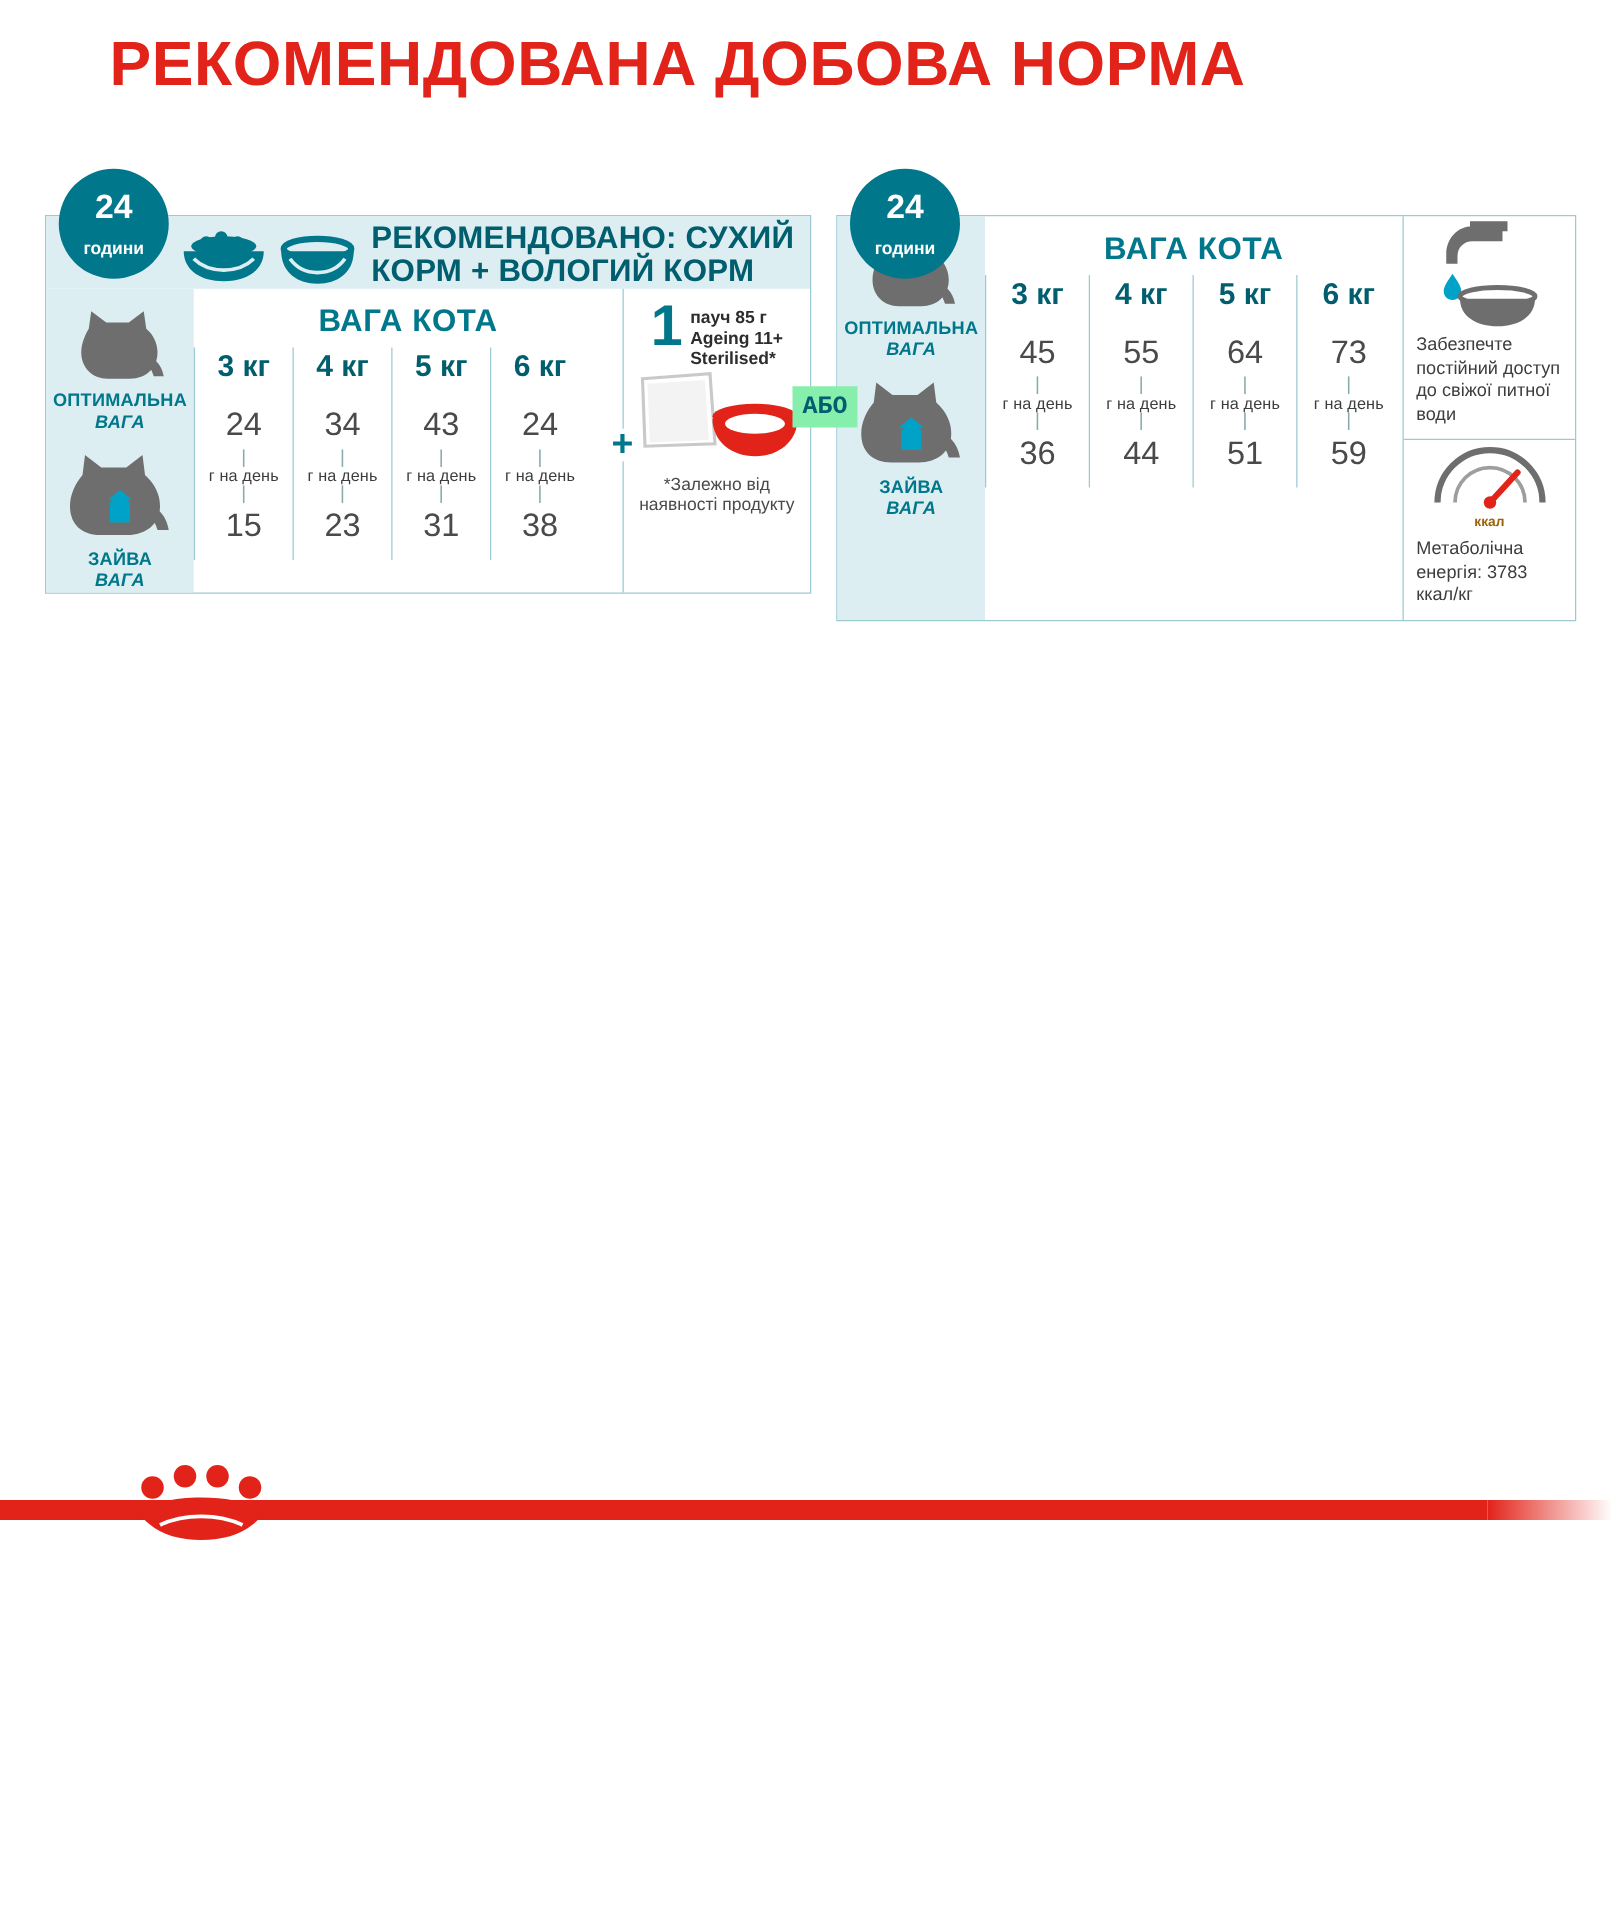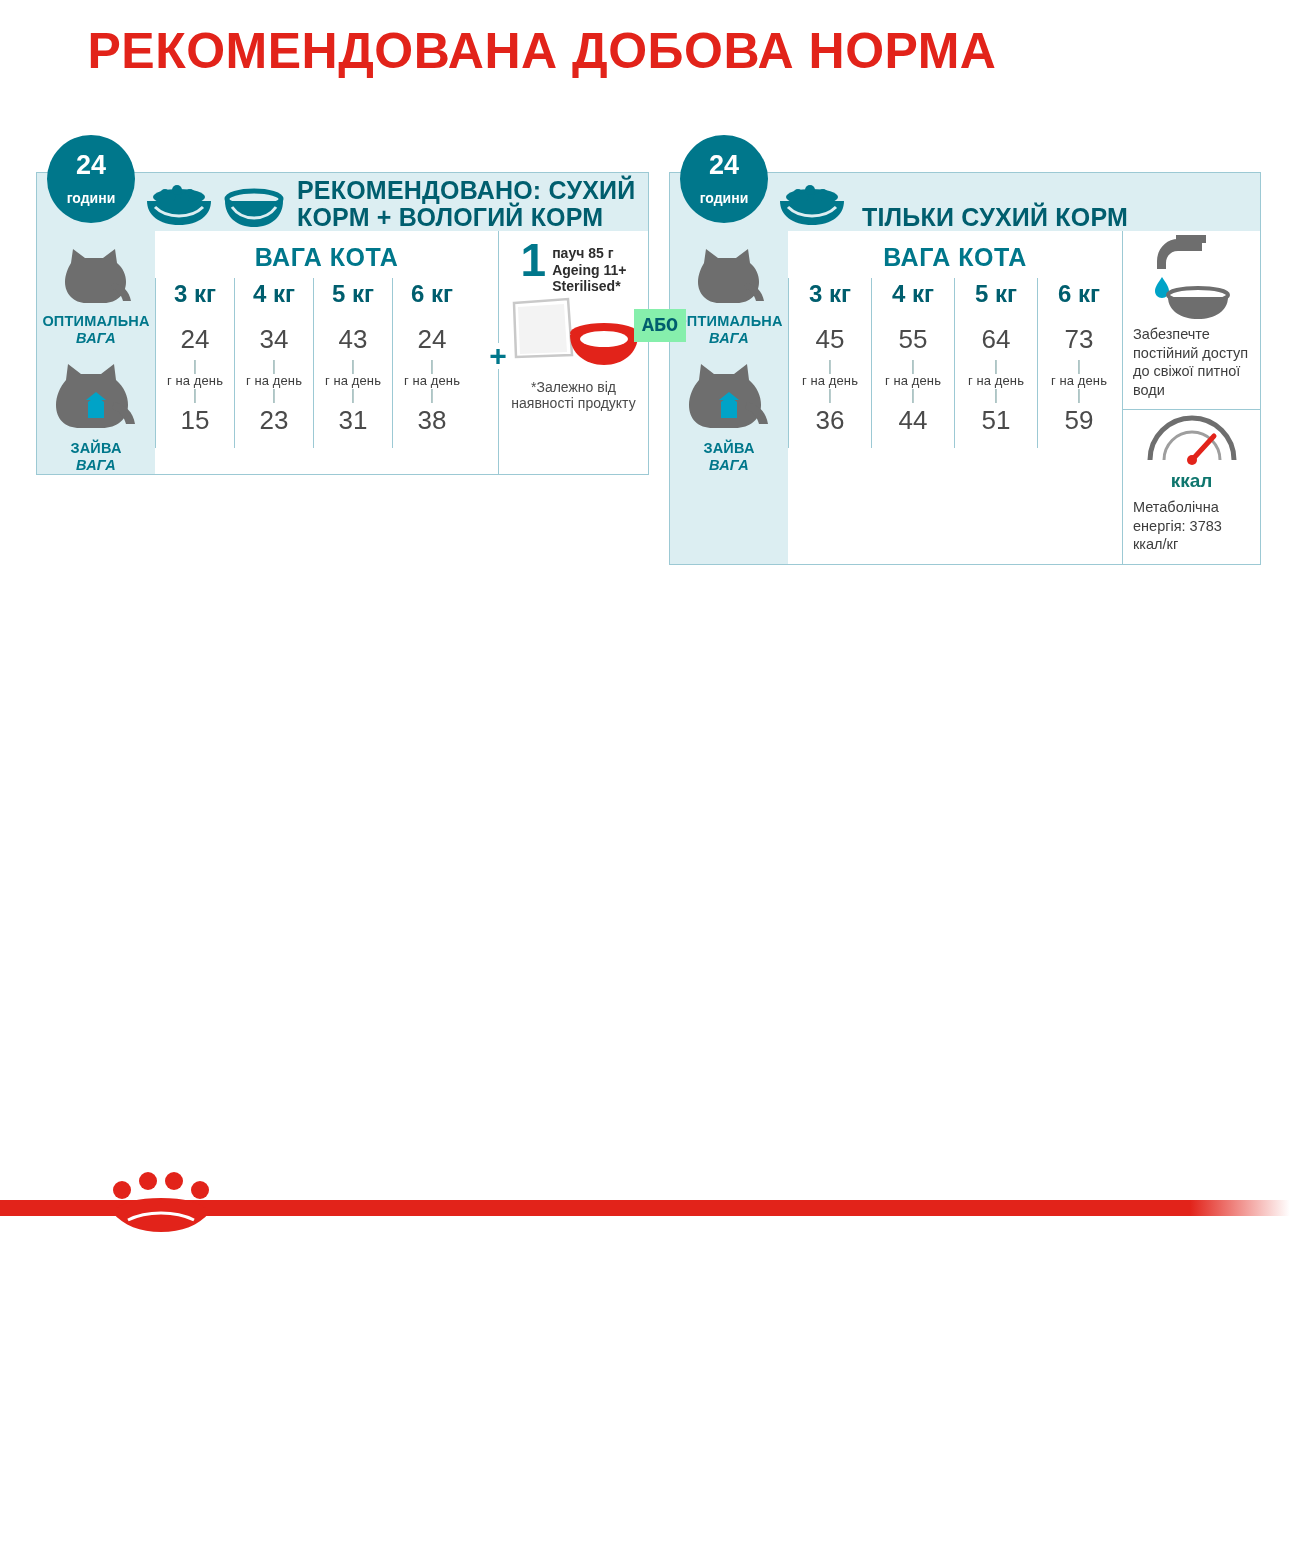--- a/index.html
+++ b/index.html
@@ -312,21 +312,6 @@
         <span class="t">години</span>
       </div>
 
-      <div class="hdr">
-        <div class="bowls" style="margin-left:106px;">
-          <svg width="72" height="56" viewBox="0 0 72 56">
-            <ellipse cx="36" cy="22" rx="26" ry="8" fill="#00778B"></ellipse>
-            <circle cx="22" cy="19" r="5" fill="#00778B"></circle>
-            <circle cx="34" cy="15" r="5" fill="#00778B"></circle>
-            <circle cx="47" cy="19" r="5" fill="#00778B"></circle>
-            <circle cx="28" cy="22" r="4.5" fill="#00778B"></circle>
-            <circle cx="42" cy="23" r="4.5" fill="#00778B"></circle>
-            <path d="M4 26 h64 c0 14 -12 24 -32 24 S4 40 4 26 z" fill="#00778B"></path>
-            <path d="M12 32 c6 6 14 9 24 9 s18 -3 24 -9" fill="none" stroke="#DCEEF2" stroke-width="3"></path>
-          </svg>
-        </div>
-        <div class="hdr-title" style="margin-left:14px;">ТІЛЬКИ СУХИЙ КОРМ</div>
-      </div>
 
       <div class="body">
 

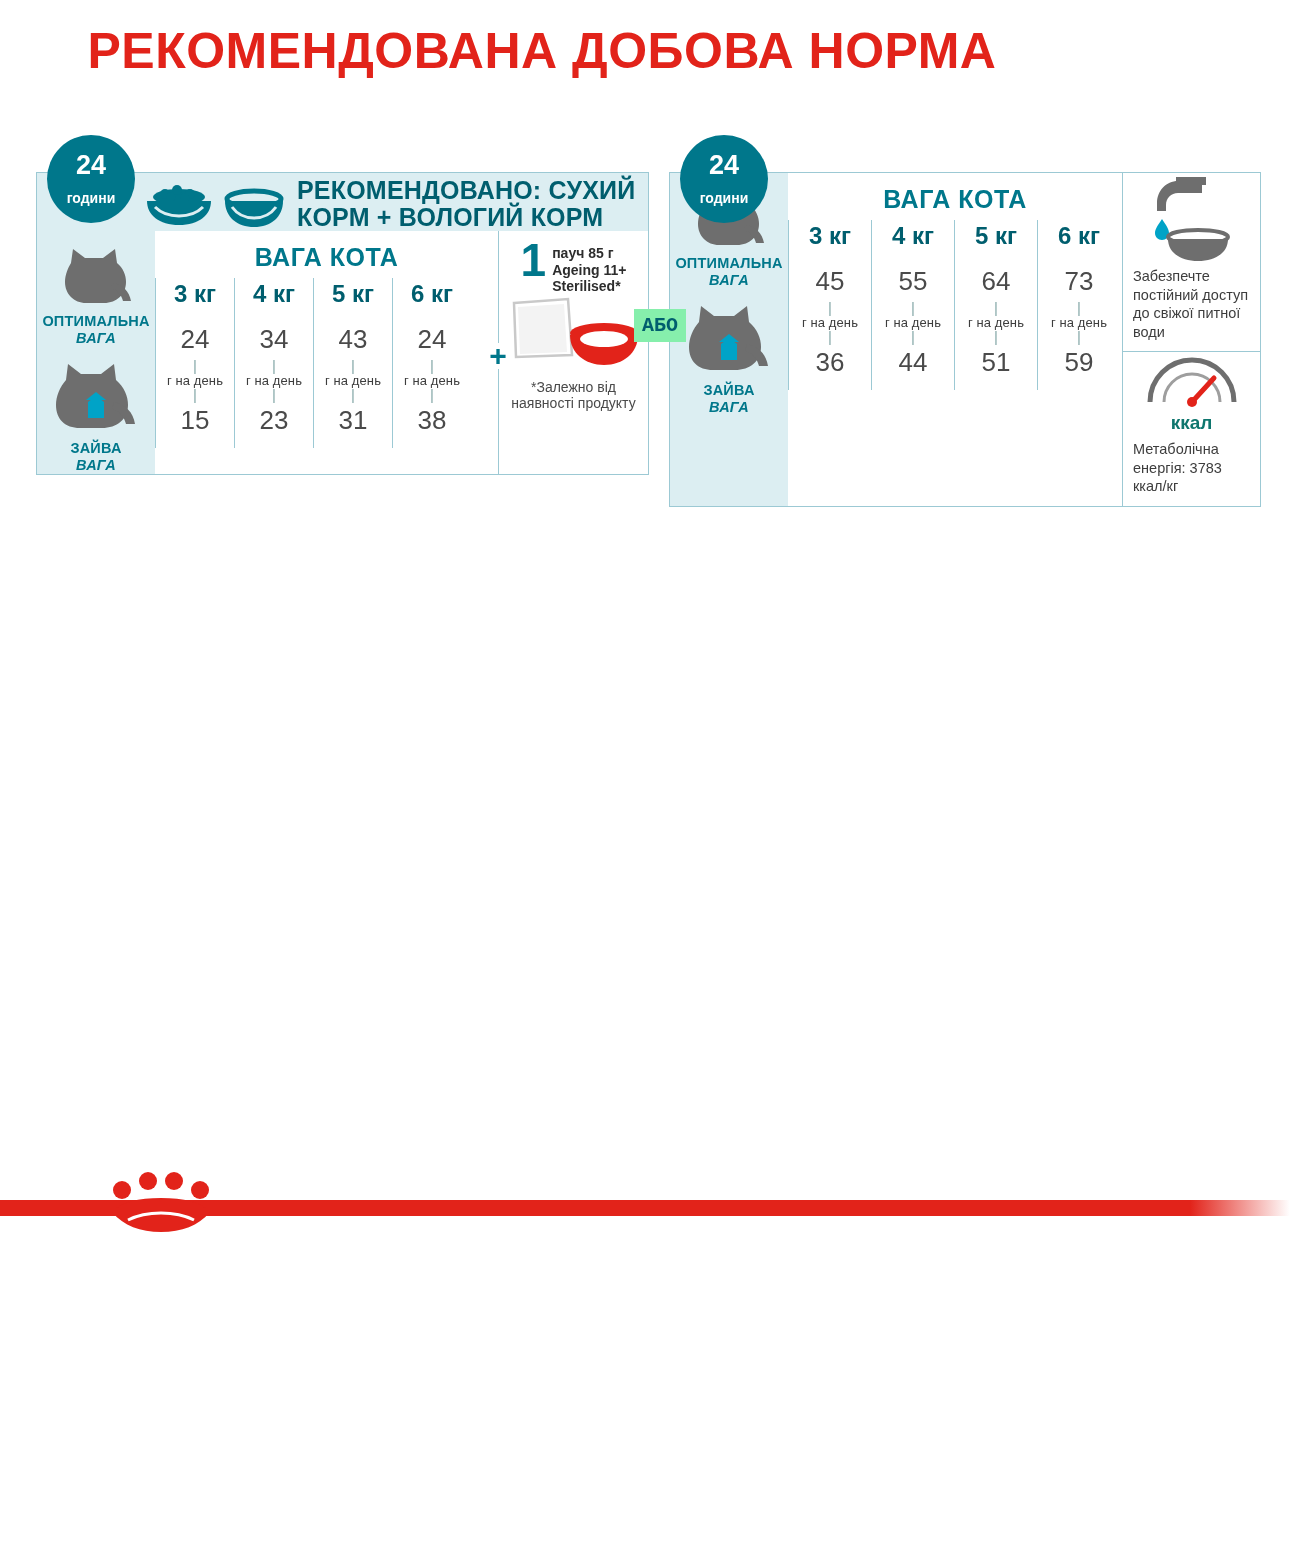--- a/index.html
+++ b/index.html
@@ -153,7 +153,7 @@
   .infobox { padding: 2px 10px 10px 10px; }
   .infobox.bordered { border-top: 1px solid #9CC9D4; }
   .infotext { color: #3d3d3d; font-size: 14.5px; line-height: 1.28; }
-  .kcal-label { color: #0f766e; font-size: 19px; font-weight: bold; text-align: center; margin-top: 2px; }
+  .kcal-label { color: #a16207; font-size: 11px; font-weight: bold; text-align: center; margin-top: 2px; }
 
   .panel-outline { border: 1px solid #9CC9D4; }
 

